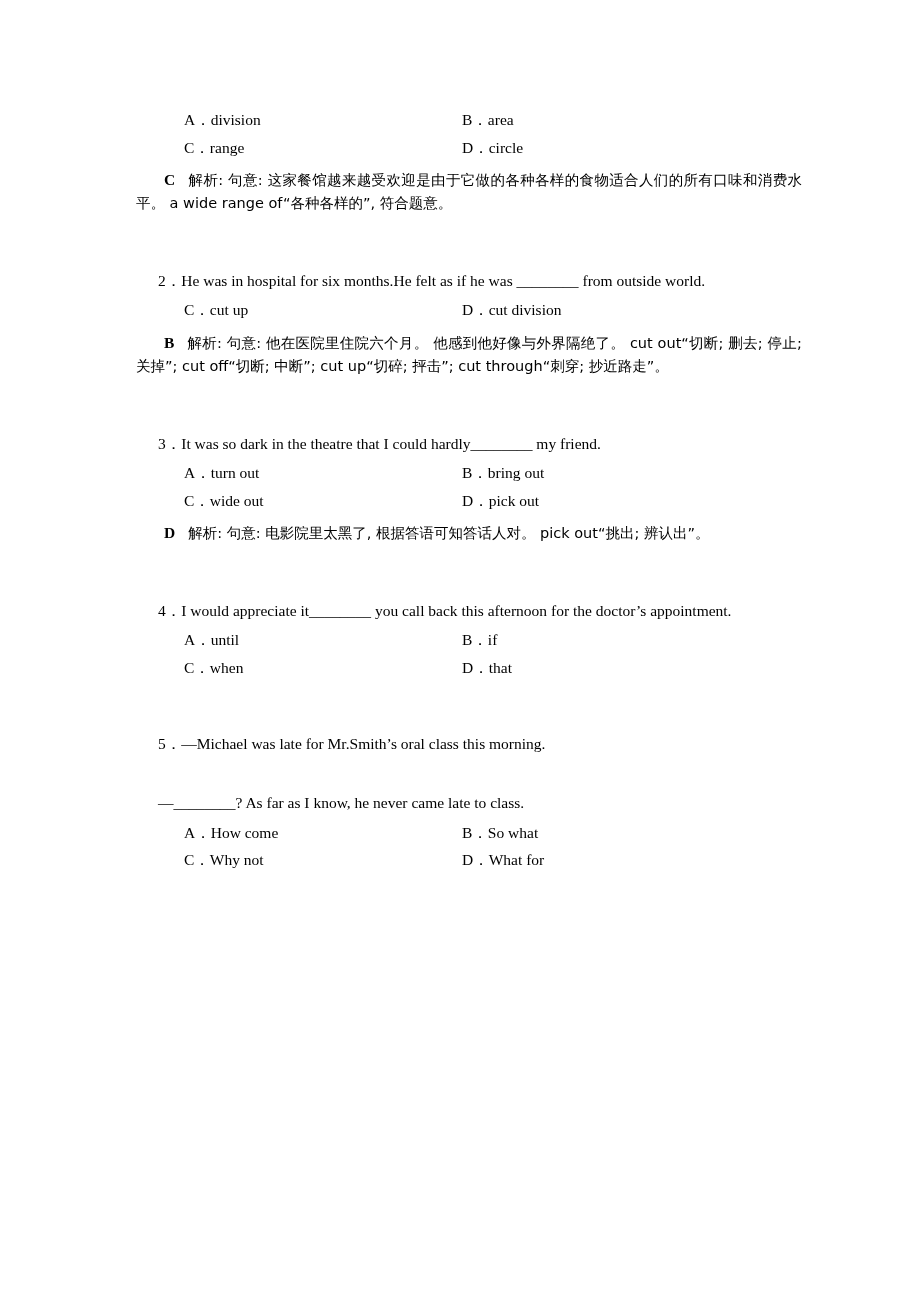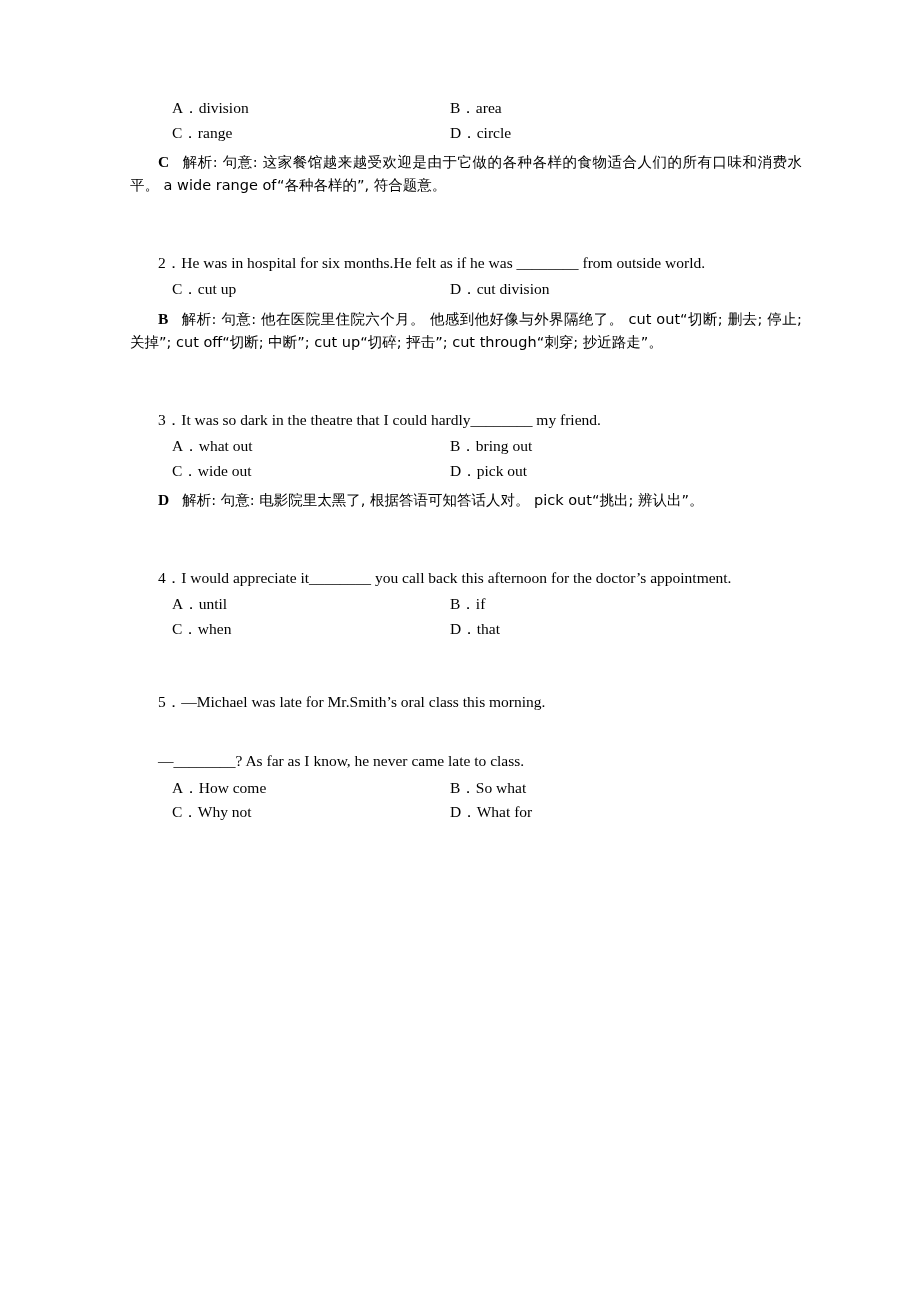--- a/index.html
+++ b/index.html
@@ -34,7 +34,7 @@
     width: 100%;
     font-size: 15.5px;
     line-height: 1.0;
-    margin: 0;
+    margin: 12px;
     padding: 0;
   }
   .opts .col {

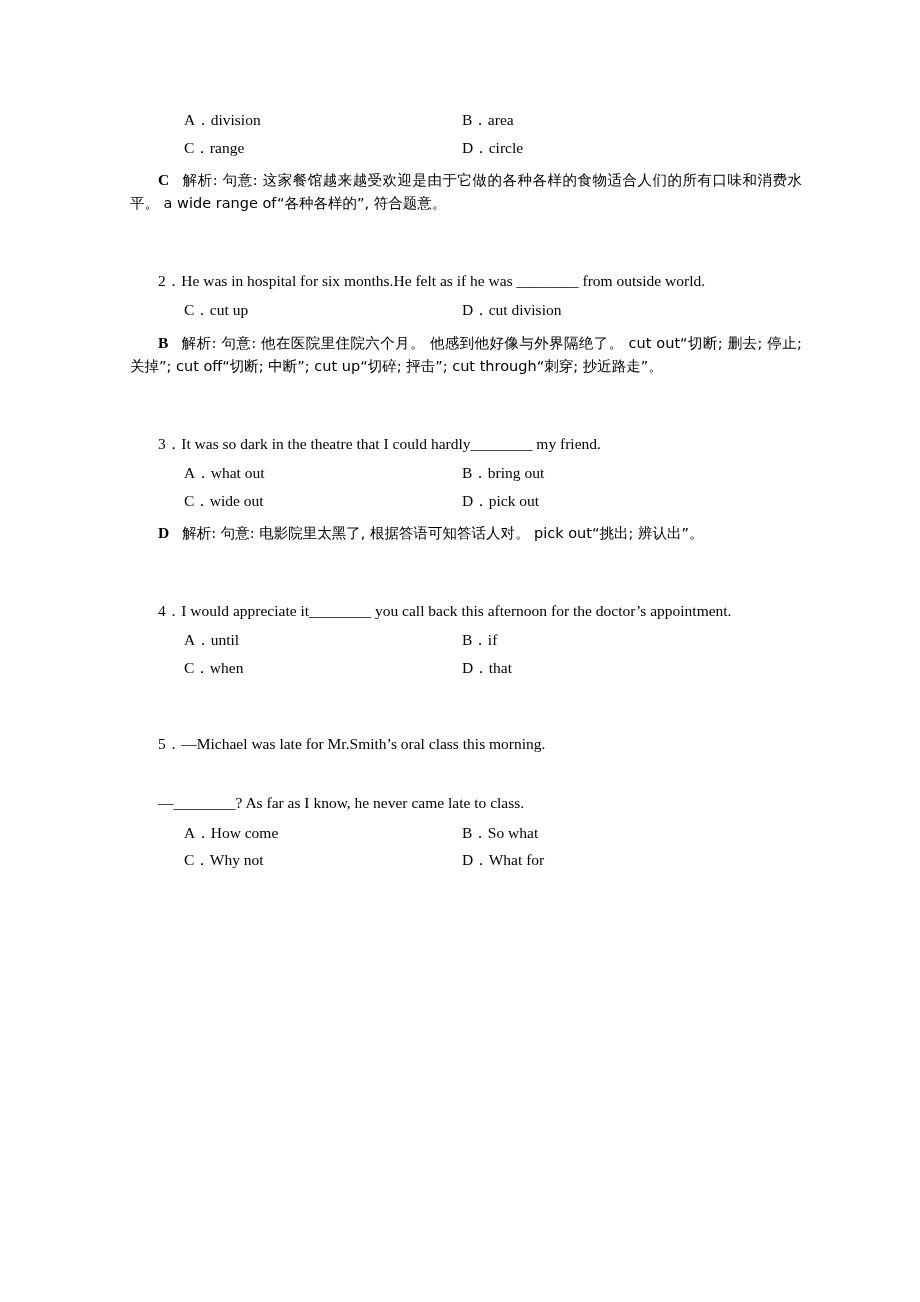--- a/index.html
+++ b/index.html
@@ -59,6 +59,7 @@
     margin-bottom: 8px;
     text-align: justify;
     text-justify: inter-ideograph;
+    margin-left: 6px;
   }
   .analysis .ans {
     font-weight: bold;

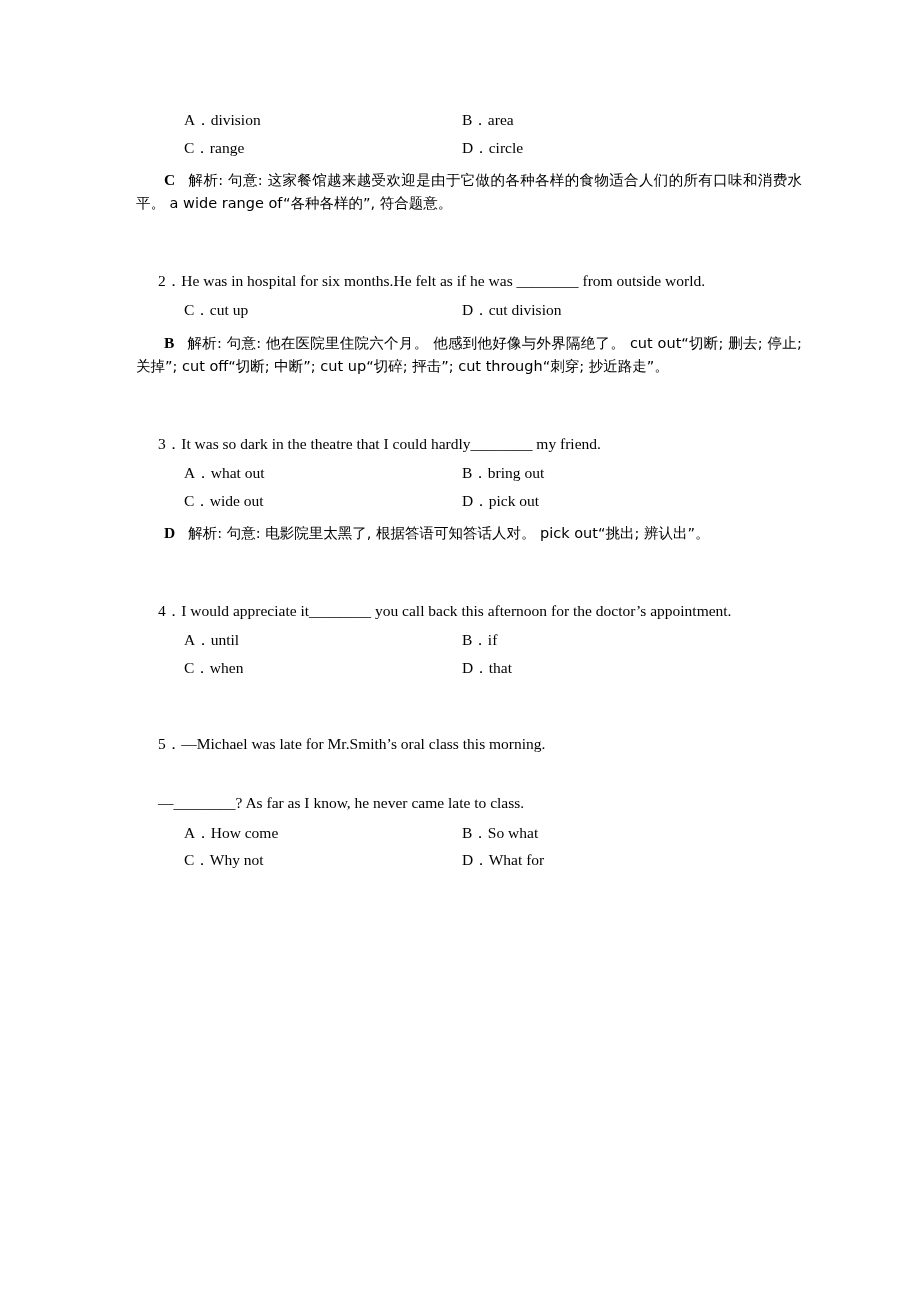--- a/index.html
+++ b/index.html
@@ -115,7 +115,7 @@
 
     <div class="opt-row">
       <div class="opts">
-        <div class="col col-a">A．what out</div>
+        <div class="col col-a">A．turn out</div>
         <div class="col col-b">B．bring out</div>
       </div>
     </div>

